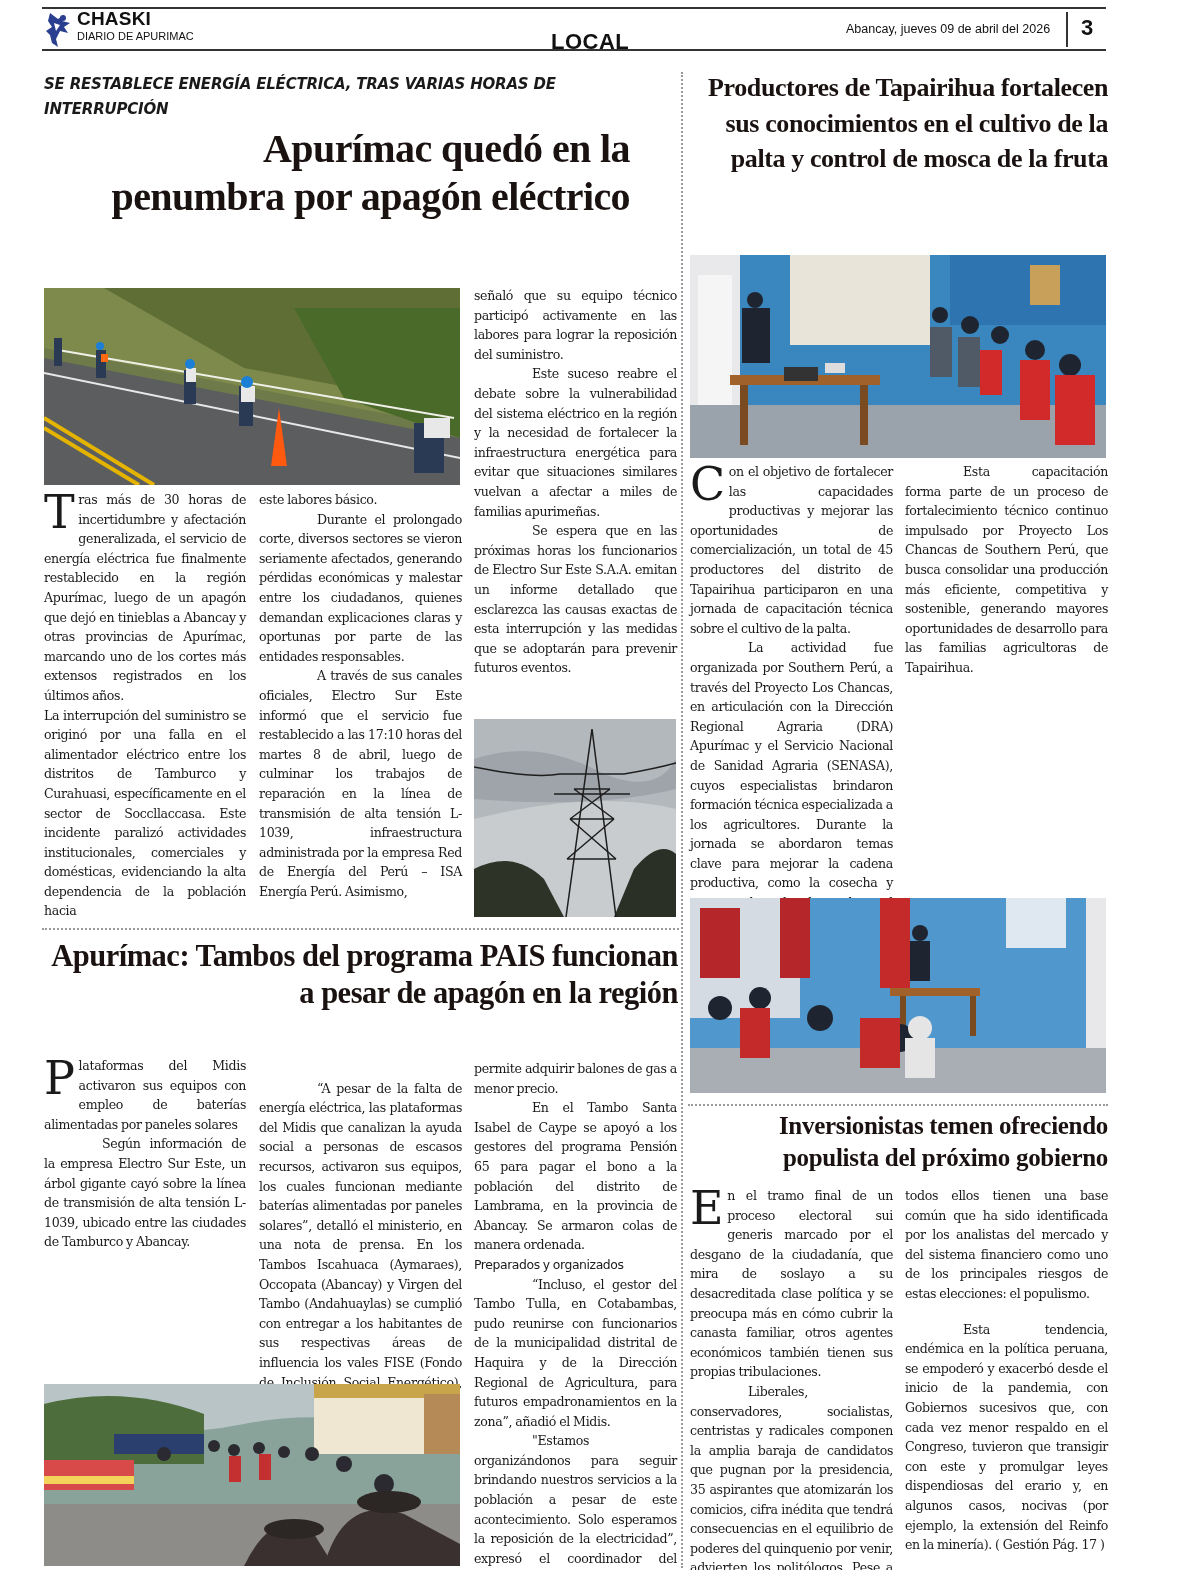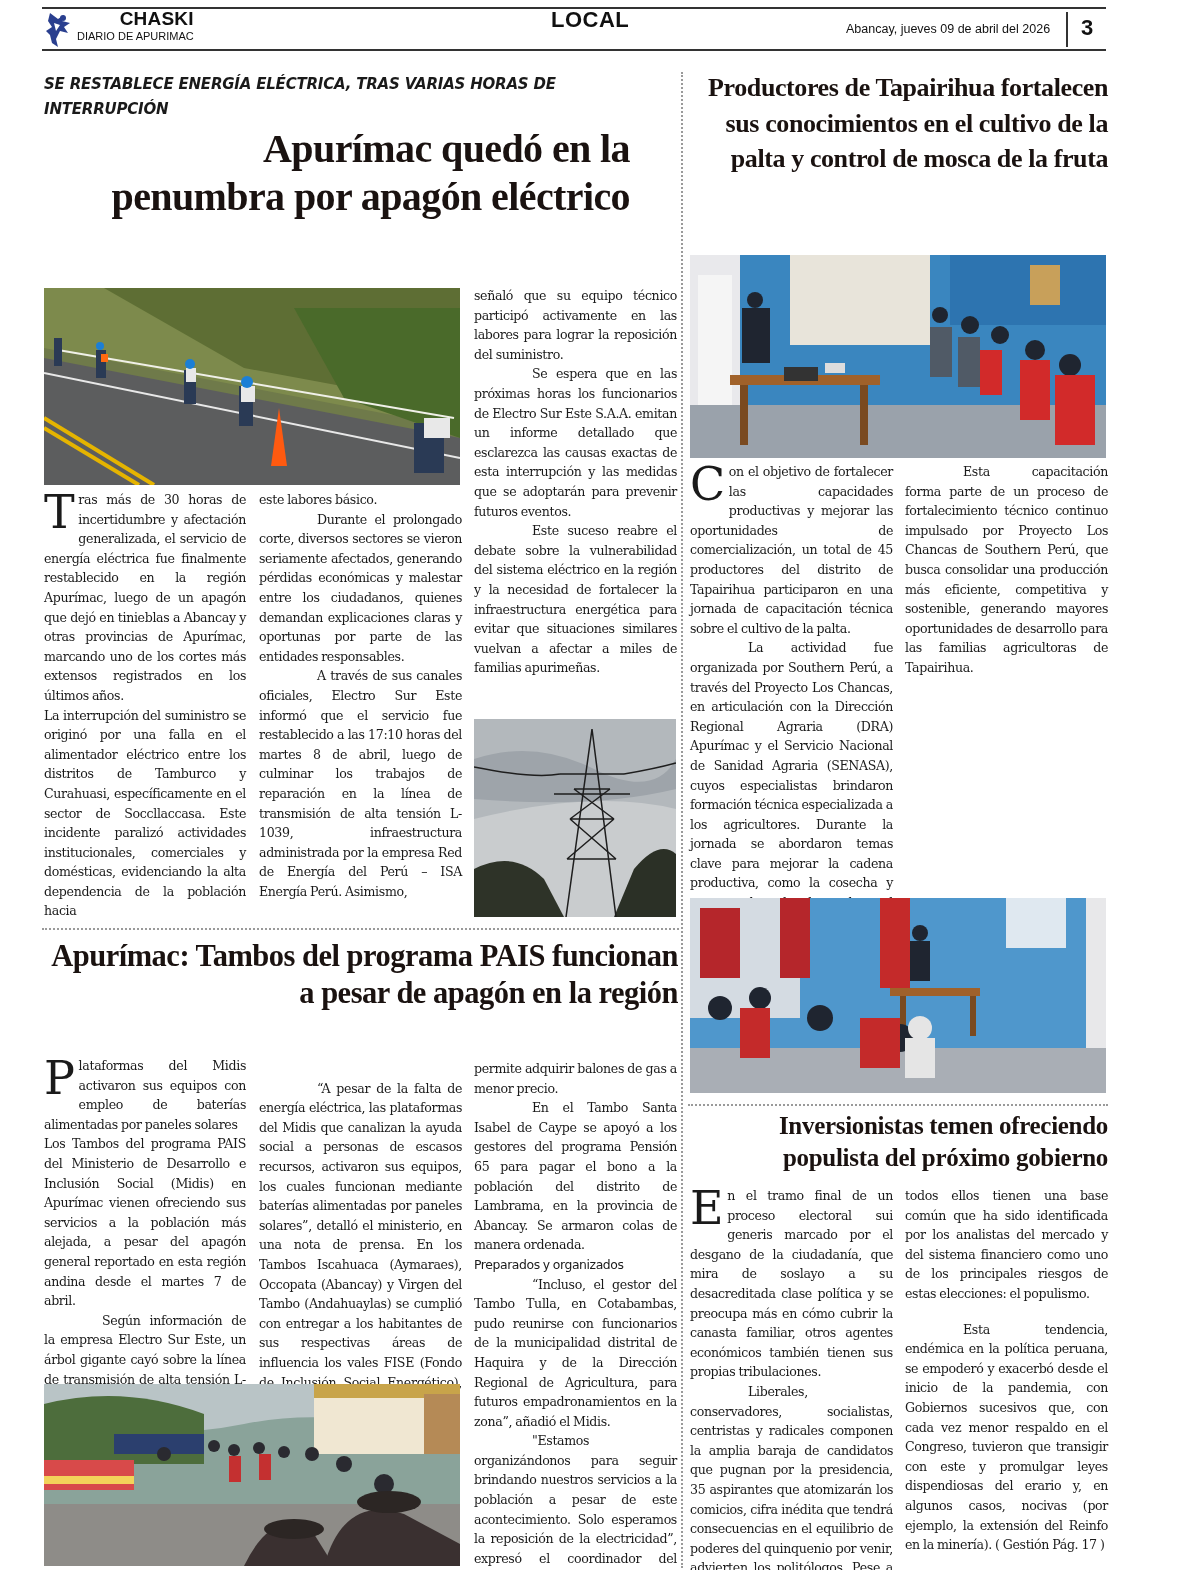--- a/index.html
+++ b/index.html
@@ -11,7 +11,7 @@
   .hdr-bot { position: absolute; left: 42px; top: 49px; width: 1064px; height: 2px; background: #333; }
   .logo { position: absolute; left: 44px; top: 9px; width: 32px; height: 40px; }
   .brand { position: absolute; left: 77px; top: 9px; font-family: "Liberation Sans", sans-serif; }
-  .brand .name { font-size: 19px; font-weight: bold; letter-spacing: 0.2px; line-height: 20px; color: #111; text-align: right; }
+  .brand .name { font-size: 19px; font-weight: bold; letter-spacing: 0.2px; line-height: 20px; color: #111; }
   .brand .sub { font-size: 11px; line-height: 14px; color: #111; }
   .section { position: absolute; left: 551px; top: 7px; font-family: "Liberation Sans", sans-serif; font-weight: bold; font-size: 22px; letter-spacing: 0.5px; color: #111; }
   .dateline { position: absolute; left: 846px; top: 22px; font-family: "Liberation Sans", sans-serif; font-size: 12.5px; color: #111; }

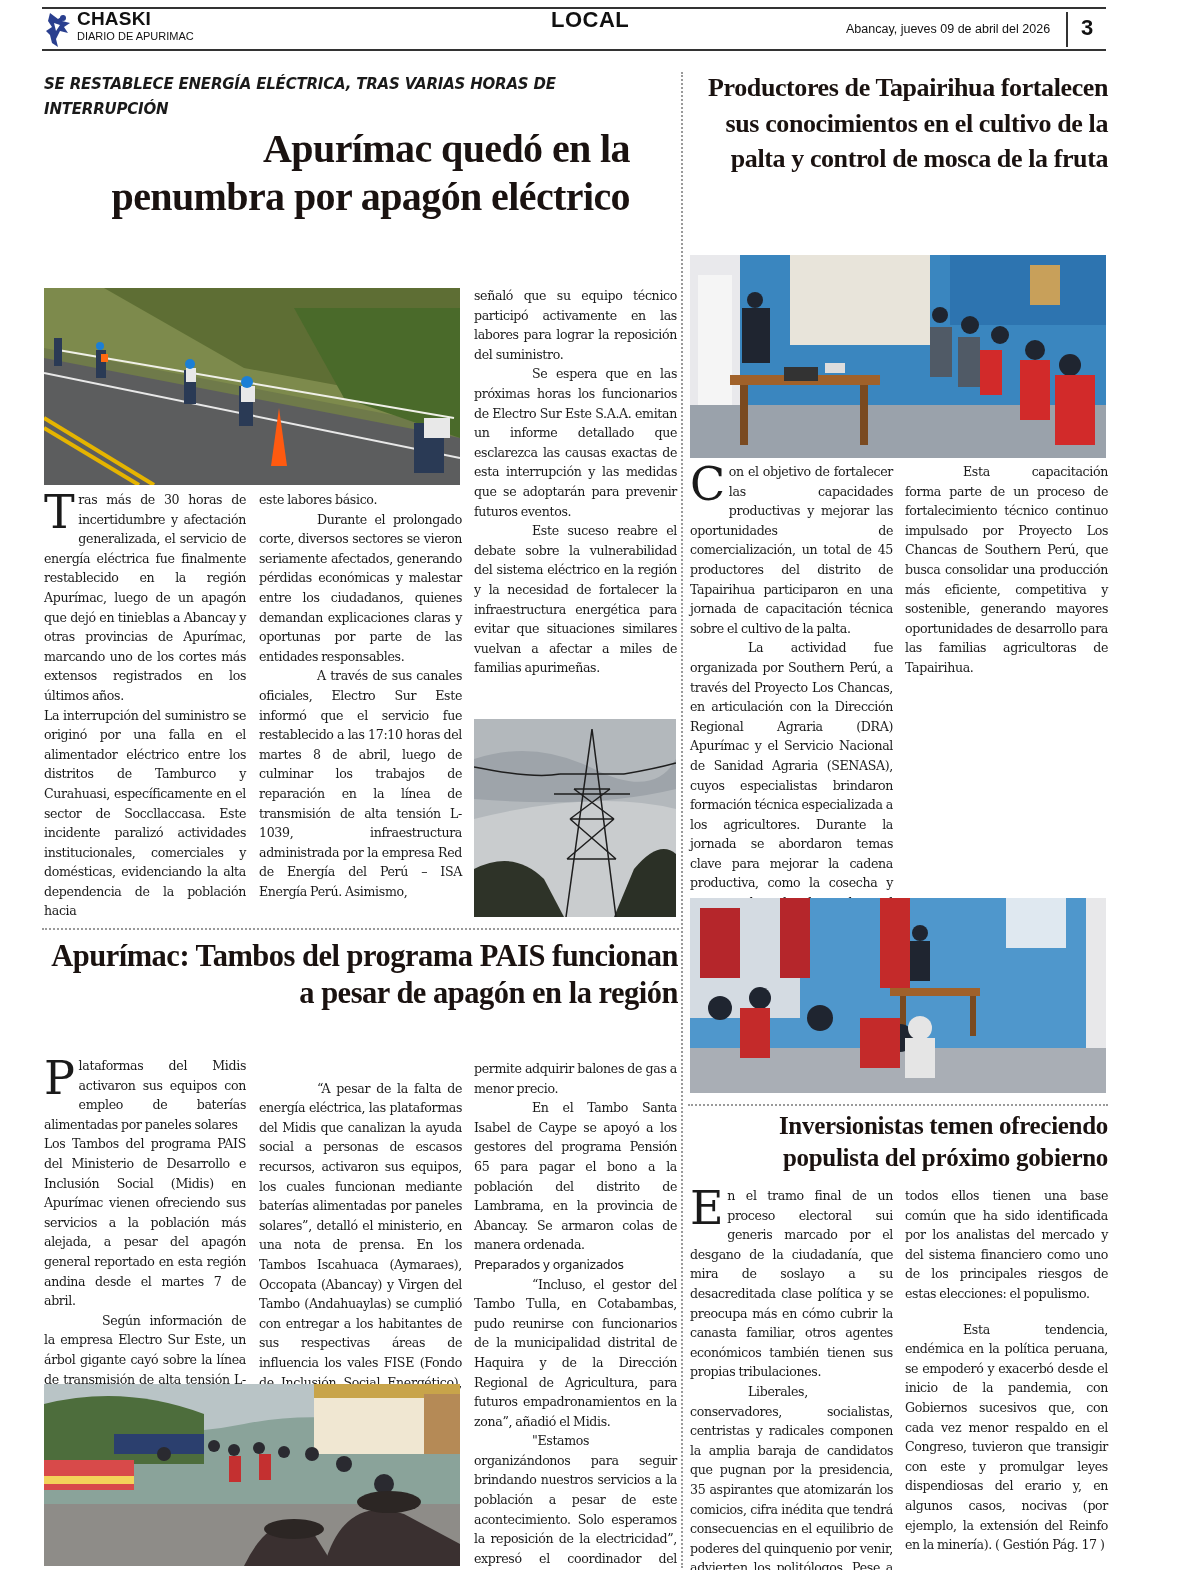--- a/index.html
+++ b/index.html
@@ -13,7 +13,7 @@
   .brand { position: absolute; left: 77px; top: 9px; font-family: "Liberation Sans", sans-serif; }
   .brand .name { font-size: 19px; font-weight: bold; letter-spacing: 0.2px; line-height: 20px; color: #111; }
   .brand .sub { font-size: 11px; line-height: 14px; color: #111; }
-  .section { position: absolute; left: 551px; top: 7px; font-family: "Liberation Sans", sans-serif; font-weight: bold; font-size: 22px; letter-spacing: 0.5px; color: #111; }
+  .section { position: absolute; left: 551px; top: 29px; font-family: "Liberation Sans", sans-serif; font-weight: bold; font-size: 22px; letter-spacing: 0.5px; color: #111; }
   .dateline { position: absolute; left: 846px; top: 22px; font-family: "Liberation Sans", sans-serif; font-size: 12.5px; color: #111; }
   .page-sep { position: absolute; left: 1066px; top: 12px; width: 2px; height: 35px; background: #333; }
   .page-num { position: absolute; left: 1081px; top: 15px; font-family: "Liberation Sans", sans-serif; font-weight: bold; font-size: 22px; color: #111; }

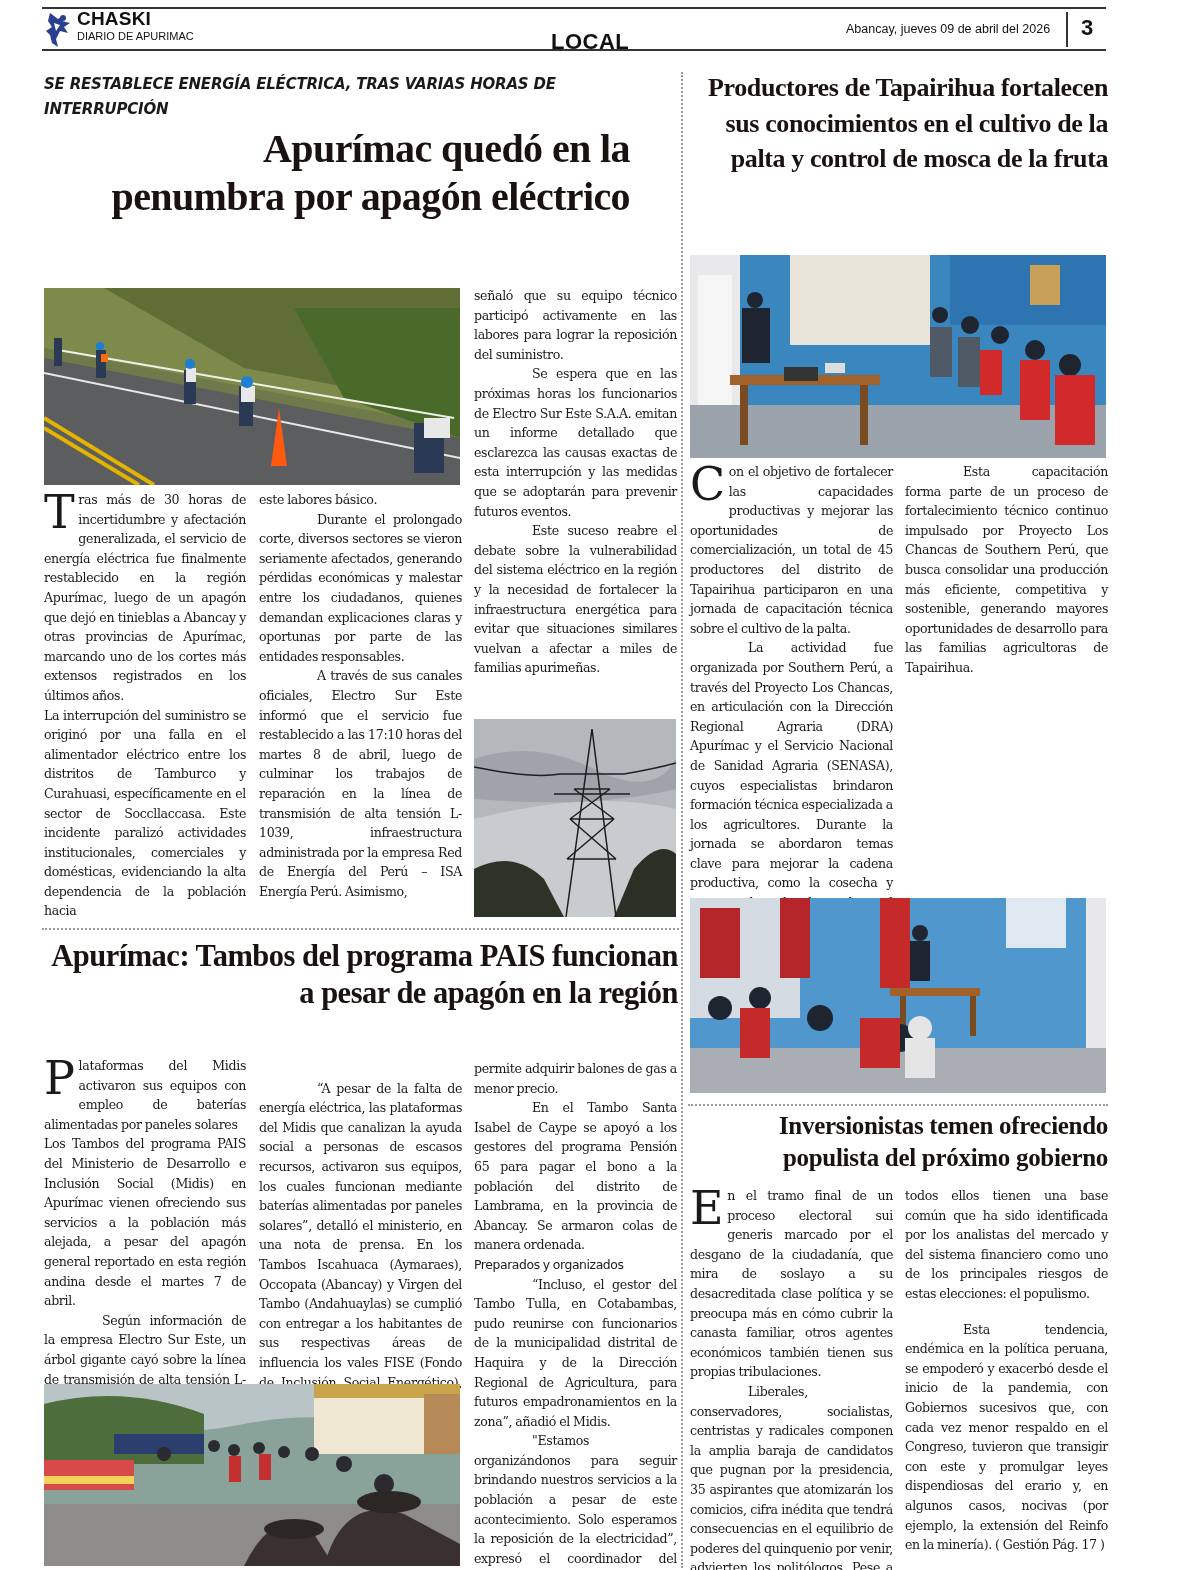--- a/index.html
+++ b/index.html
@@ -113,8 +113,8 @@
 </div>
 <div class="col" style="left:474px; top:286px; width:203px;">
   <p>señaló que su equipo técnico participó activamente en las labores para lograr la reposición del suministro.</p>
+  <p class="ind">Este suceso reabre el debate sobre la vulnerabilidad del sistema eléctrico en la región y la necesidad de fortalecer la infraestructura energética para evitar que situaciones similares vuelvan a afectar a miles de familias apurimeñas.</p>
   <p class="ind">Se espera que en las próximas horas los funcionarios de Electro Sur Este S.A.A. emitan un informe detallado que esclarezca las causas exactas de esta interrupción y las medidas que se adoptarán para prevenir futuros eventos.</p>
-  <p class="ind">Este suceso reabre el debate sobre la vulnerabilidad del sistema eléctrico en la región y la necesidad de fortalecer la infraestructura energética para evitar que situaciones similares vuelvan a afectar a miles de familias apurimeñas.</p>
 </div>
 
 <div class="photo" style="left:474px; top:719px; width:202px; height:198px;">

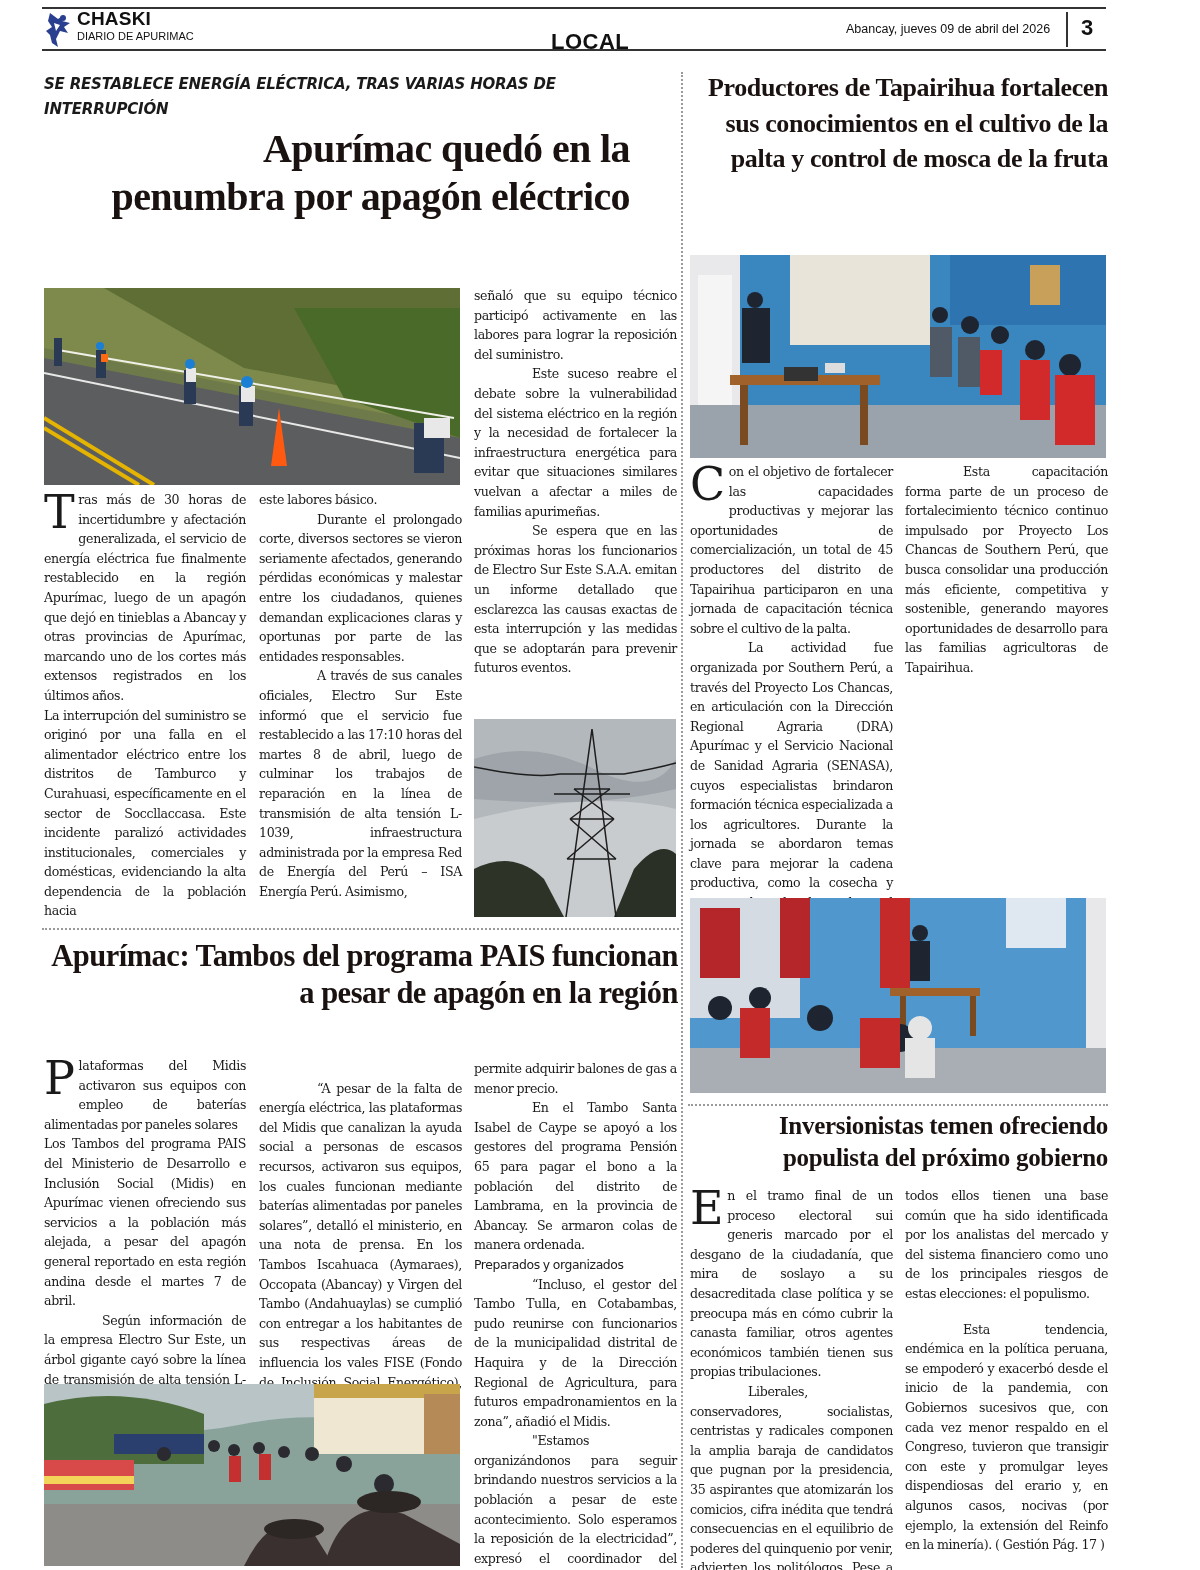--- a/index.html
+++ b/index.html
@@ -214,7 +214,6 @@
 
 <div class="col" style="left:44px; top:1056px; width:202px;">
   <p><span class="drop">P</span><span>lataformas del Midis activaron sus equipos con empleo de baterías alimentadas por paneles solares</span></p>
-  <p>Los Tambos del programa PAIS del Ministerio de Desarrollo e Inclusión Social (Midis) en Apurímac vienen ofreciendo sus servicios a la población más alejada, a pesar del apagón general reportado en esta región andina desde el martes 7 de abril.</p>
   <p class="ind">Según información de la empresa Electro Sur Este, un árbol gigante cayó sobre la línea de transmisión de alta tensión L-1039, ubicado entre las ciudades de Tamburco y Abancay.</p>
 </div>
 <div class="col" style="left:259px; top:1059px; width:203px; white-space: pre-line;">

